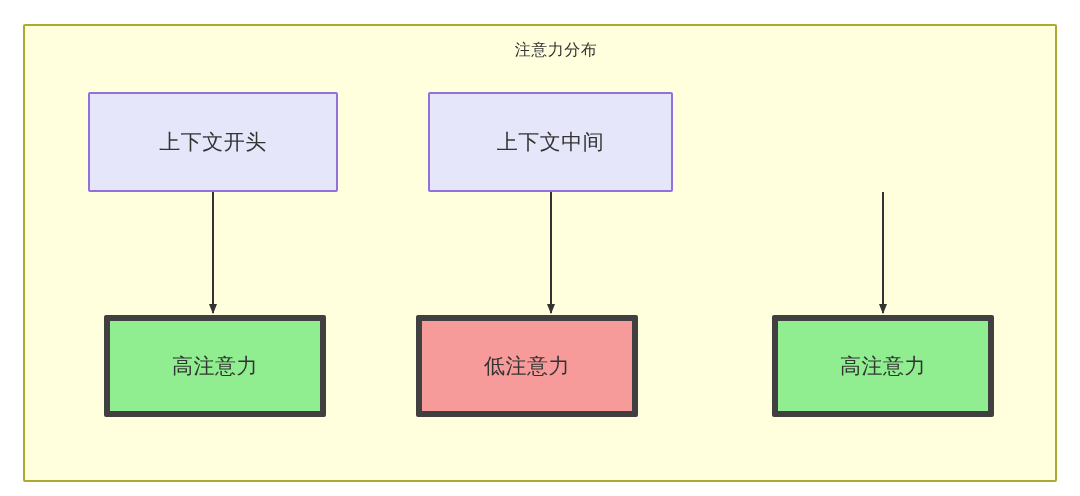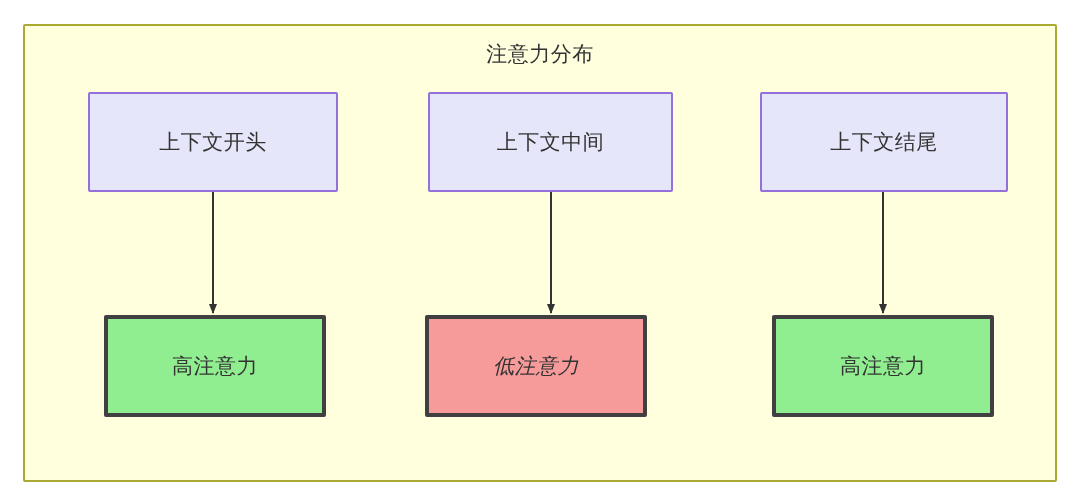--- a/index.html
+++ b/index.html
@@ -36,11 +36,11 @@
 
   .subgraph-title {
     position: absolute;
-    left: 0;
+    left: 16px;
     top: 14px;
     width: 100%;
     text-align: center;
-    font-size: 21px;
+    font-size: 16px;
     color: #333333;
     letter-spacing: 0.5px;
     white-space: nowrap;

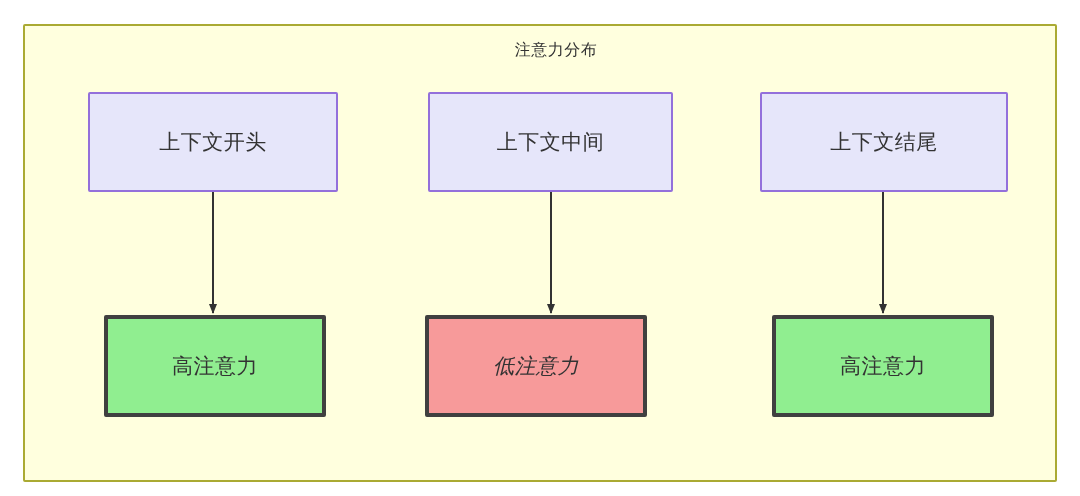--- a/index.html
+++ b/index.html
@@ -126,9 +126,6 @@
   <div class="node node-context col-1 row-top">
     <span>上下文开头</span>
   </div>
-  <div class="node node-context col-3 row-top">
-    <span>上下文结尾</span>
-  </div>
 
   <div class="node node-attn high col-1 row-bottom">
     <span>高注意力</span>

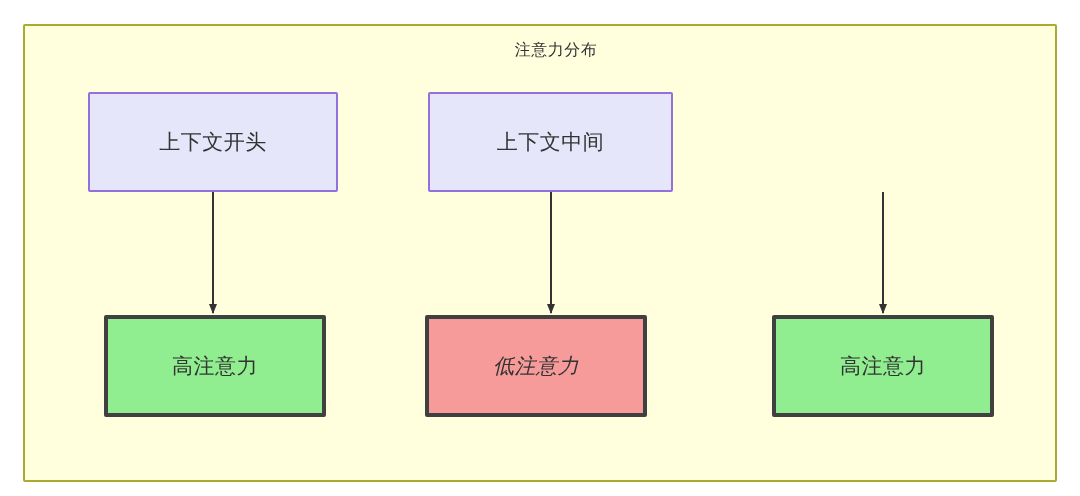--- a/index.html
+++ b/index.html
@@ -66,7 +66,7 @@
   }
 
   .node-attn {
-    border: 4px solid #404040;
+    border: 6px solid #404040;
     border-radius: 2px;
   }
 

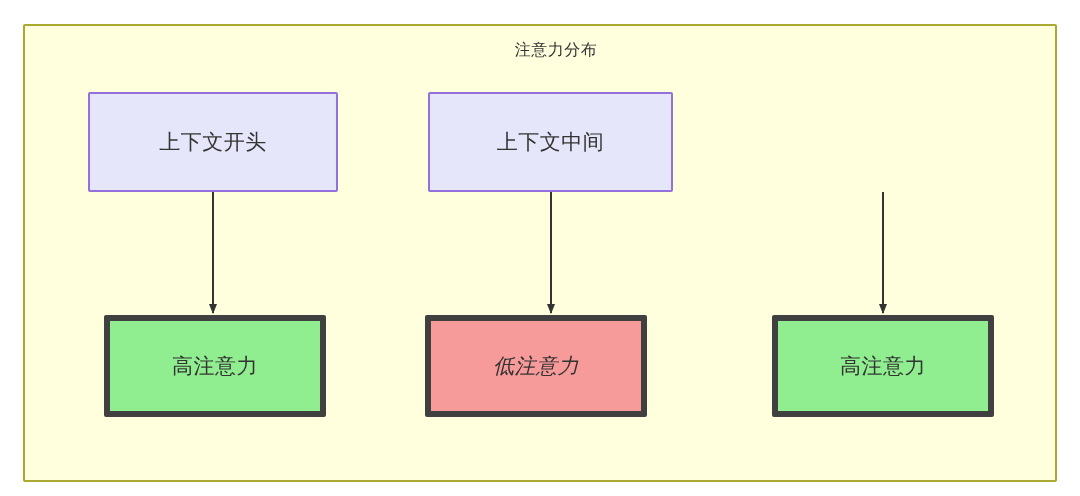--- a/index.html
+++ b/index.html
@@ -87,7 +87,7 @@
   .row-bottom { top: 315px; height: 102px; }
 
   .col-1.row-bottom { left: 104px; width: 222px; }
-  .col-2.row-bottom { left: 425px; width: 222px; font-style: italic; }
+  .col-2.row-bottom { left: 416px; width: 222px; }
   .col-3.row-bottom { left: 772px; width: 222px; }
 
   

